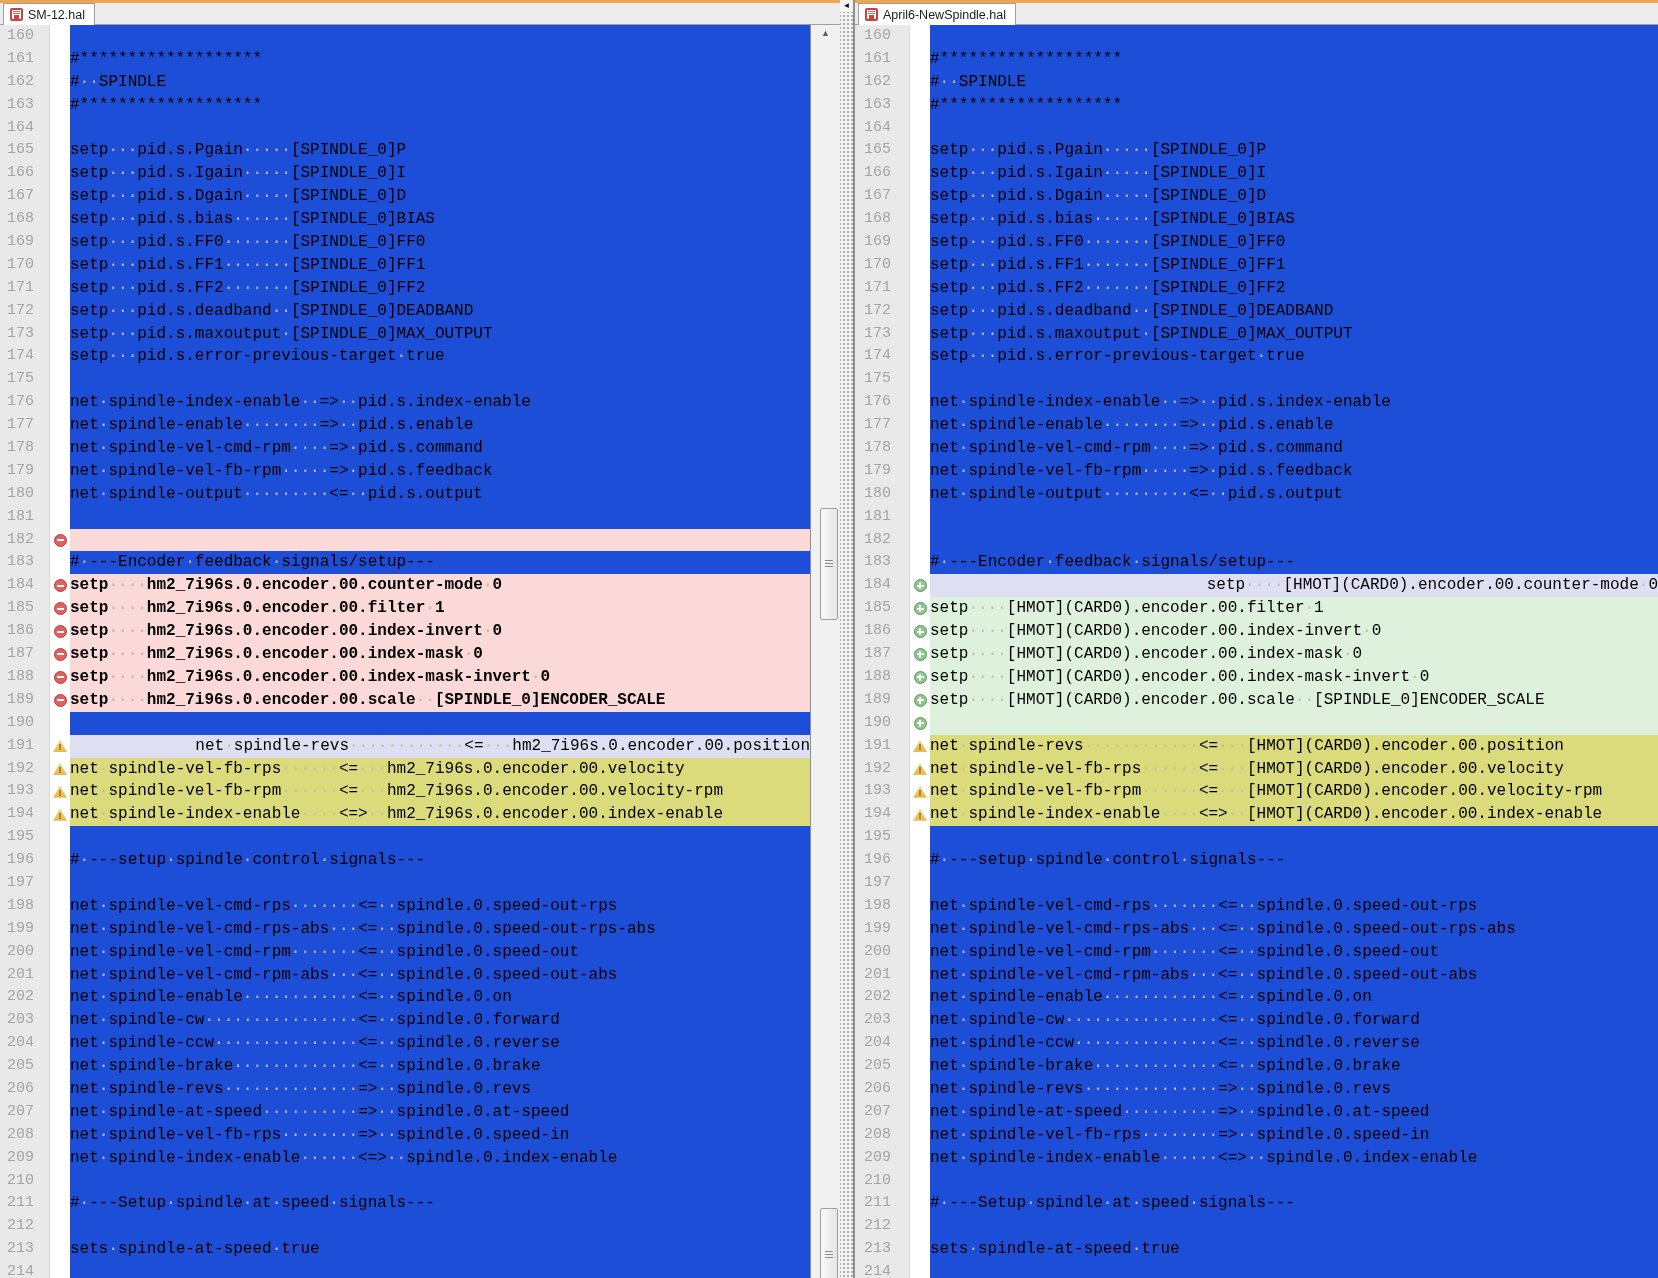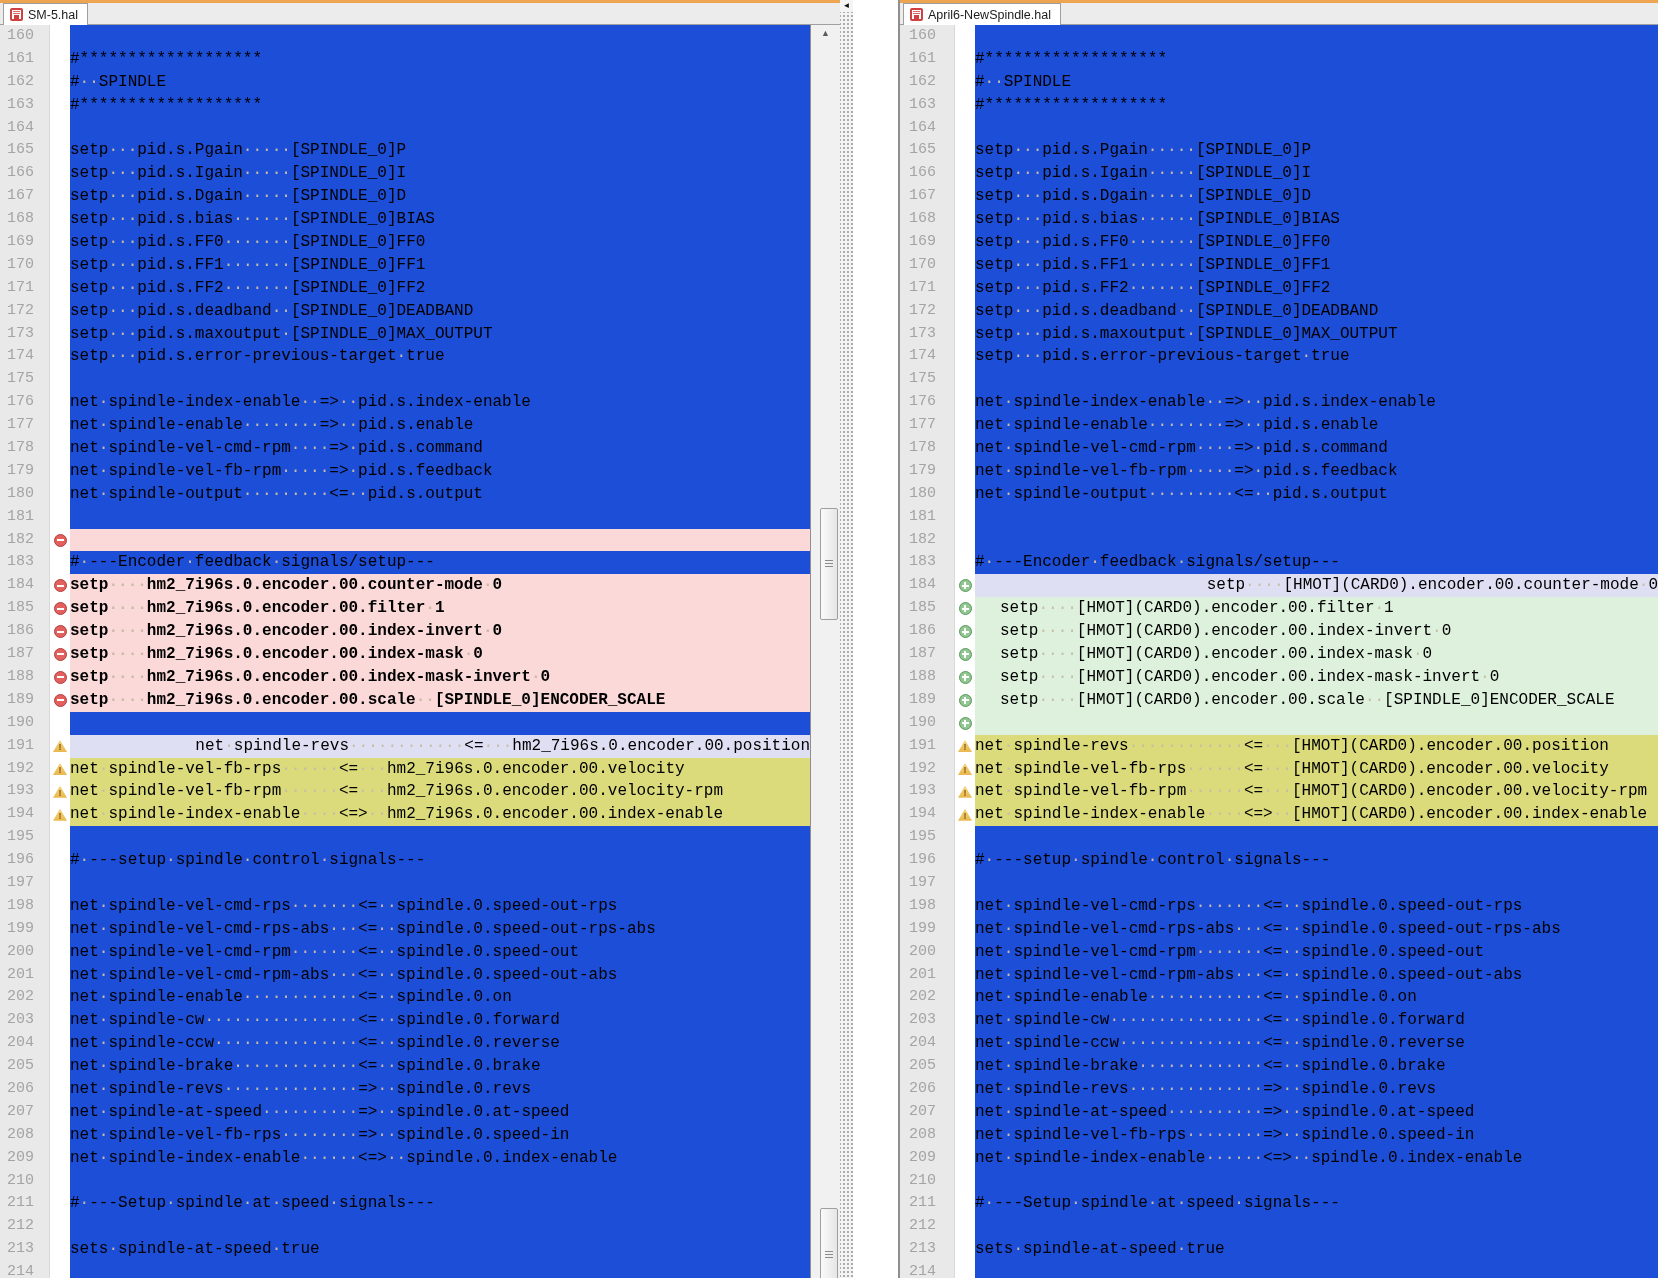--- a/index.html
+++ b/index.html
@@ -77,7 +77,7 @@
       <div class="accent"></div>
       <div class="tab">
         <span class="floppy"></span>
-        <span>SM-5.hal</span>
+        <span>SM-12.hal</span>
       </div>
     </div>
     <div class="body">

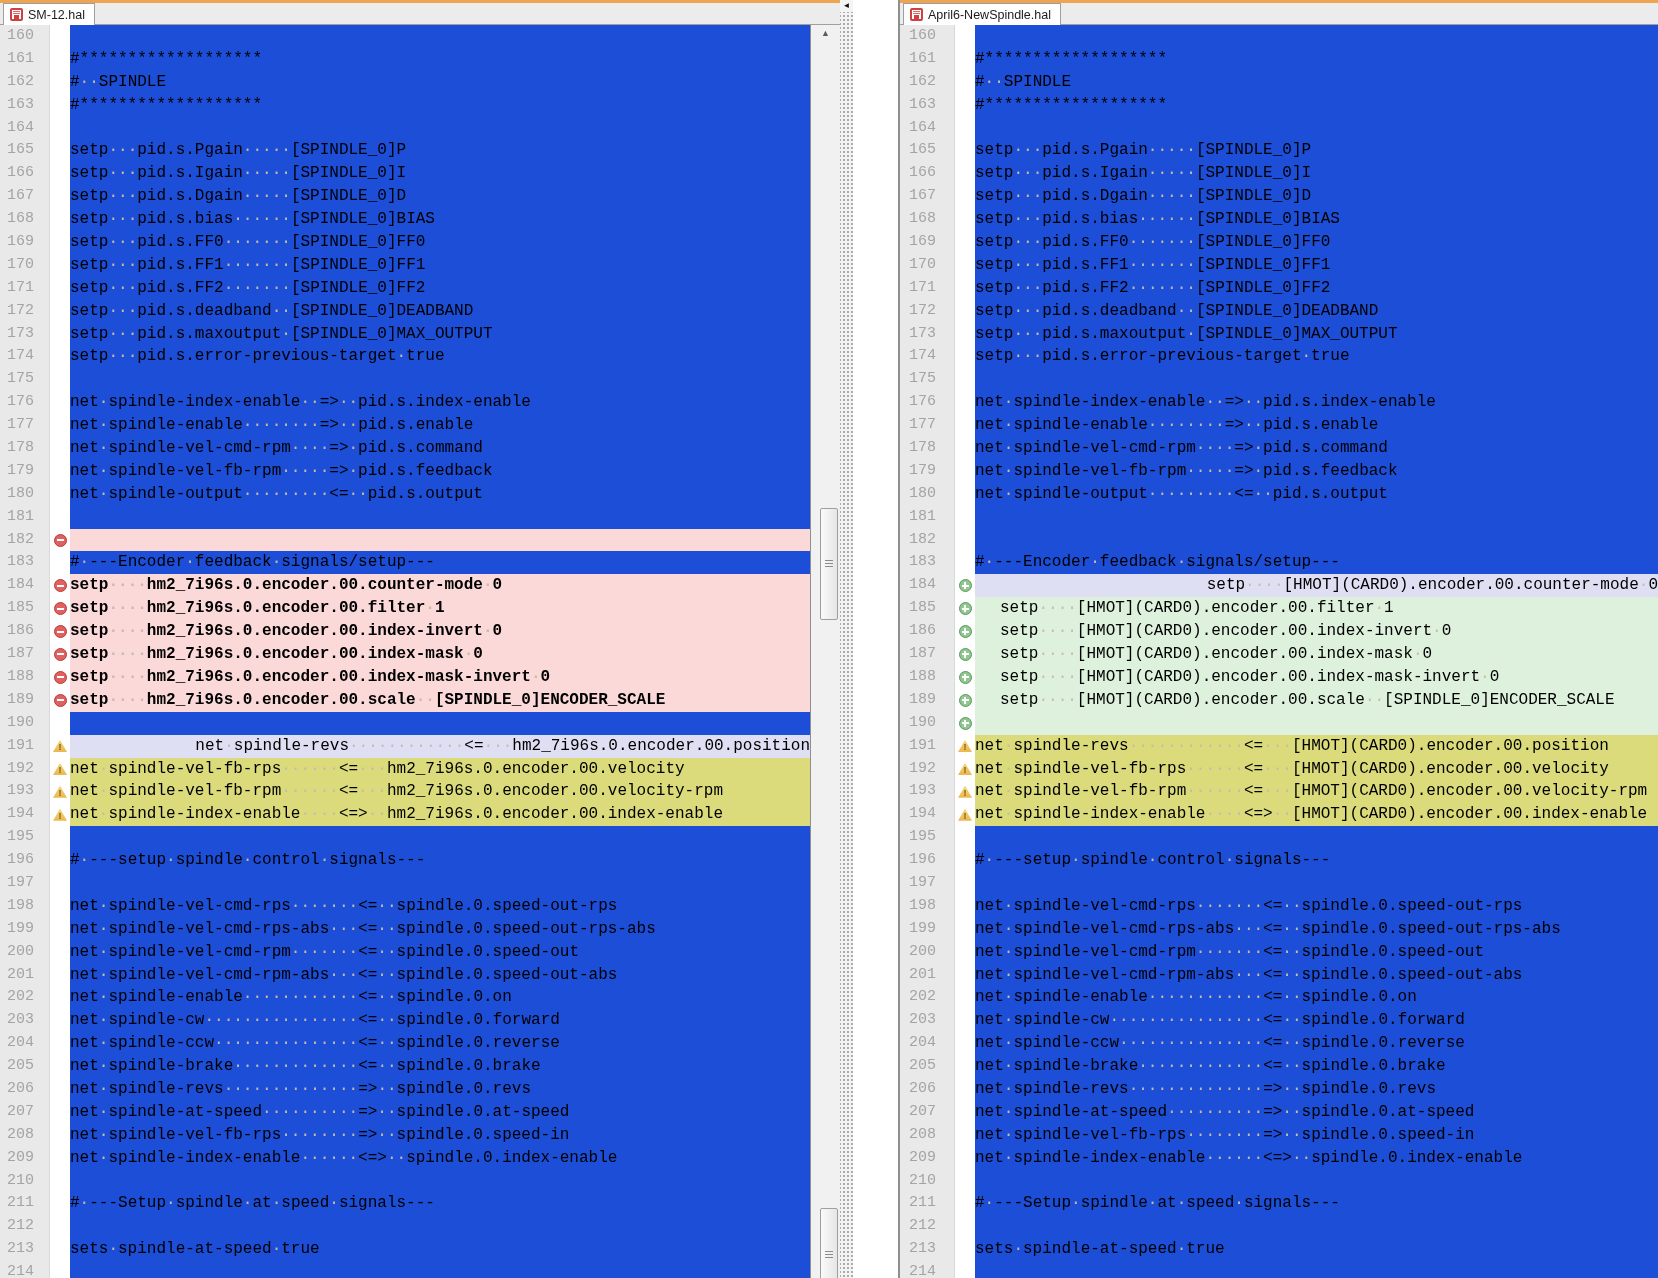--- a/index.html
+++ b/index.html
@@ -7,7 +7,7 @@
        font-family:"Liberation Sans", sans-serif; position:relative;}
   .section{display:flex;flex-direction:column;height:100%;overflow:hidden;}
   .section.left{width:840px;flex:none;}
-  .section.right{flex:1;border-left:2px solid #8f8f8f;margin-left:45px;}
+  .section.right{flex:1;border-left:2px solid #8f8f8f;}
   
   .tabstrip{height:25px;background:var(--tabstrip_bg);border-bottom:1px solid #9f9f9f;
             display:flex;align-items:flex-end;position:relative;flex:none;box-sizing:border-box;}

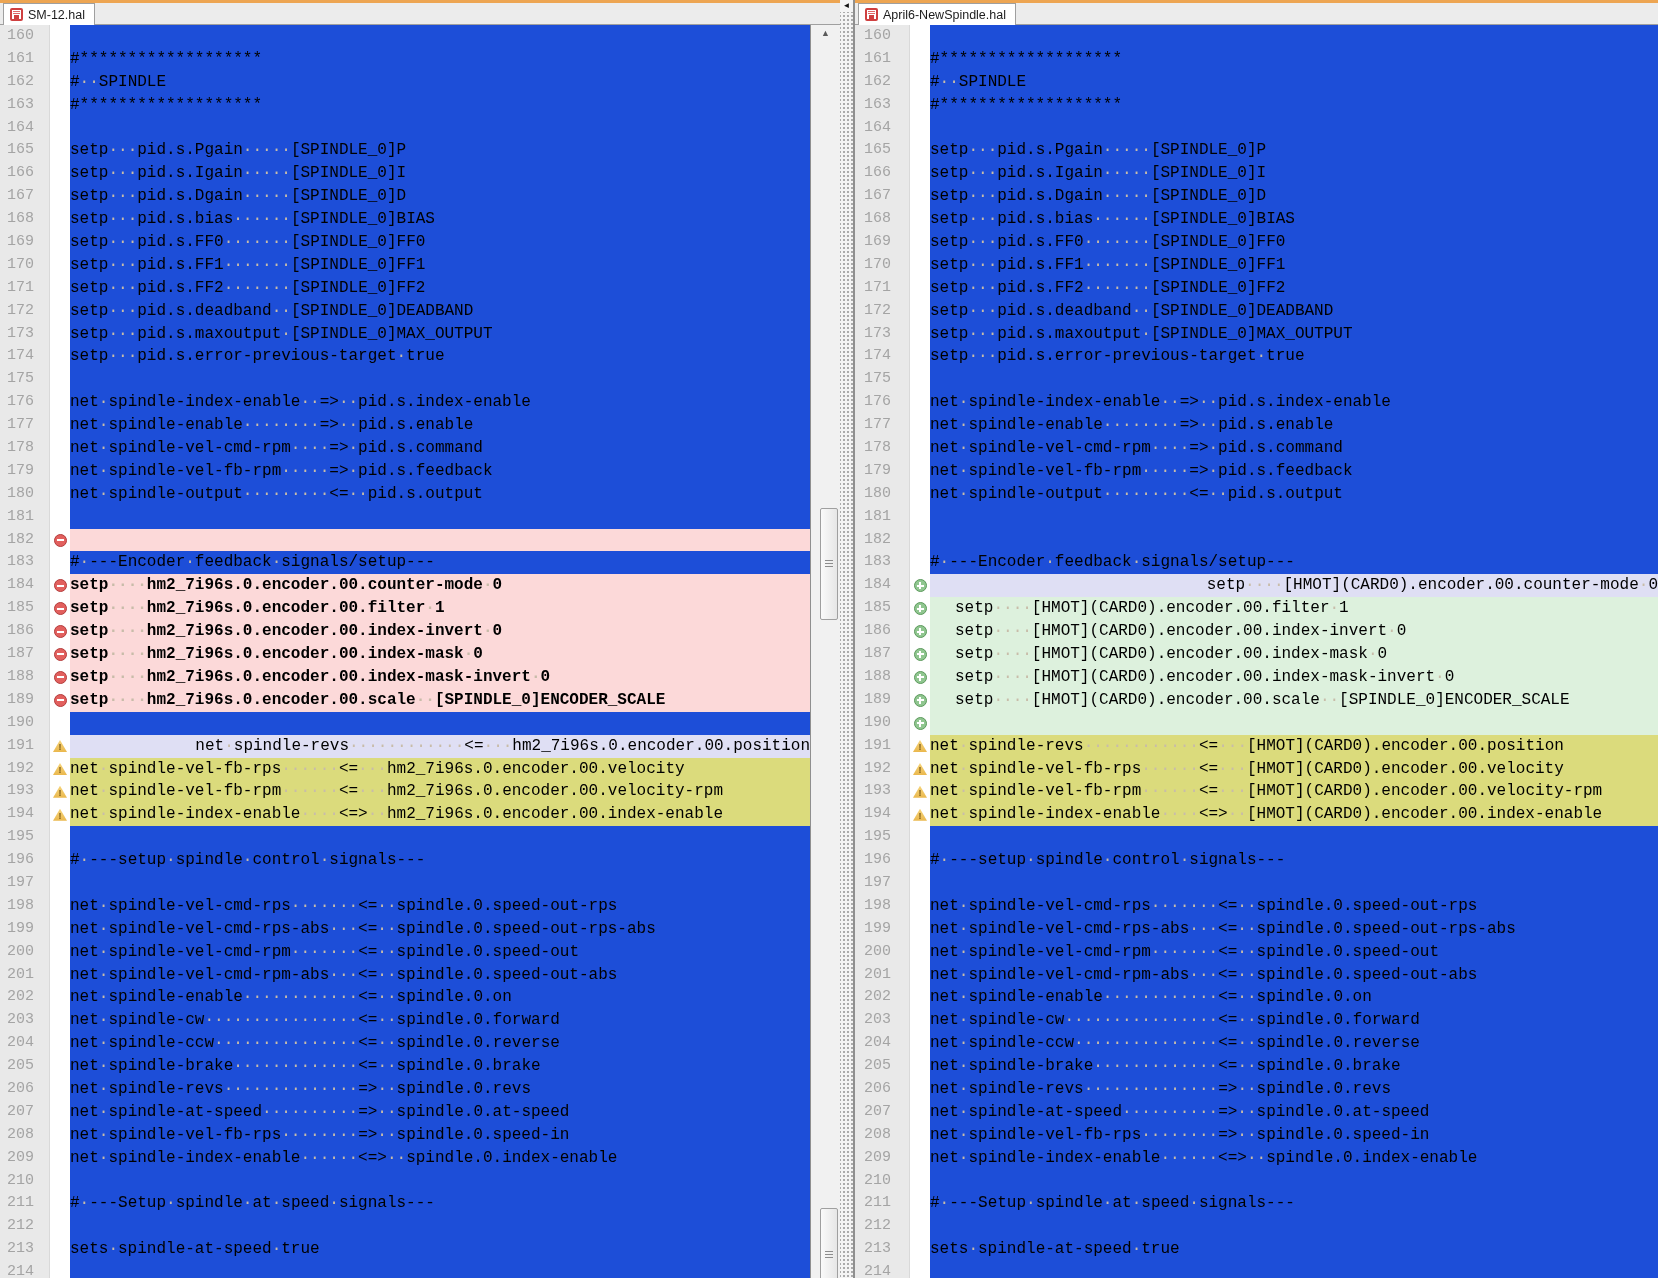--- a/index.html
+++ b/index.html
@@ -34,7 +34,7 @@
         font-family:"Liberation Mono","DejaVu Sans Mono",monospace;font-size:16px;}
   .ws{color:var(--ws_dot);}
   .hl-removed{background:var(--removed_bg);font-weight:bold;}
-  .hl-added{background:var(--added_bg);padding-left:25px;}
+  .hl-added{background:var(--added_bg);}
   .hl-changed{background:var(--changed_bg);}
   .hl-current{background:var(--current_bg);text-align:right;}
   

